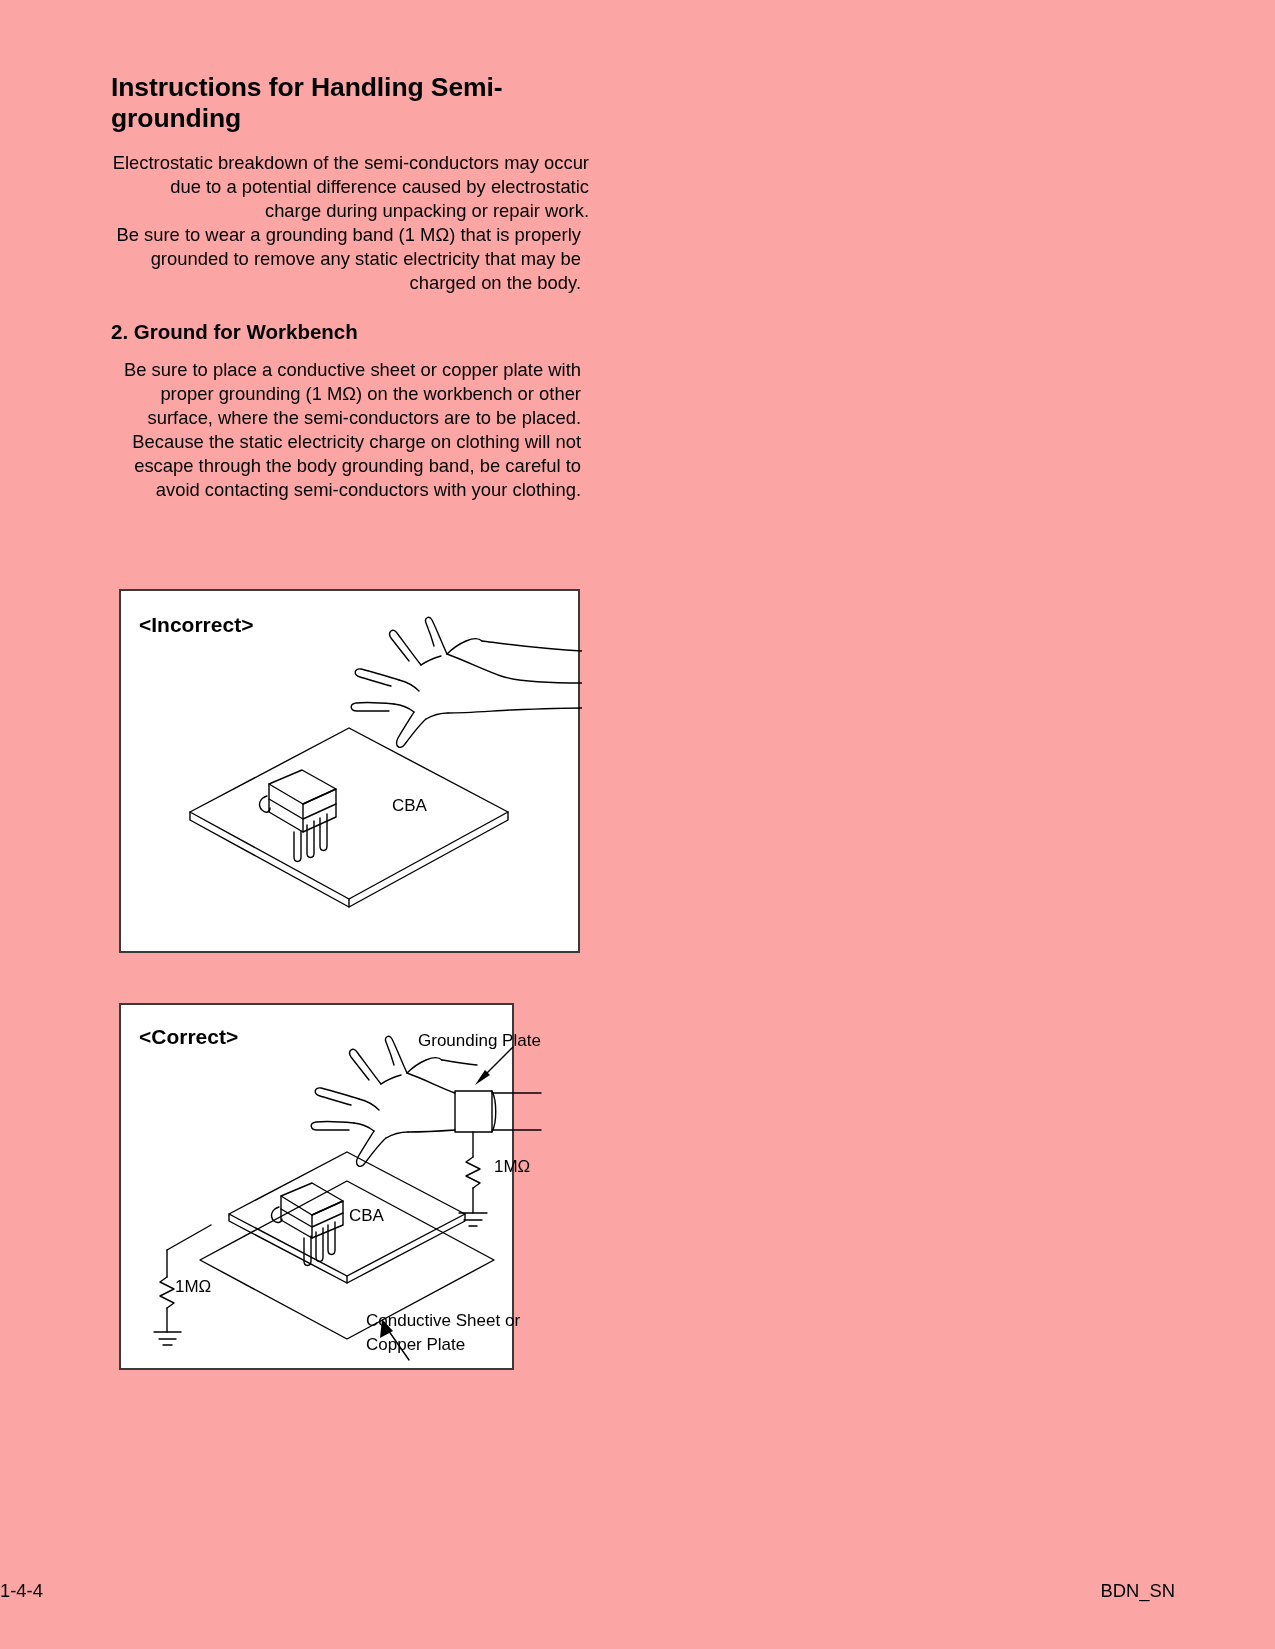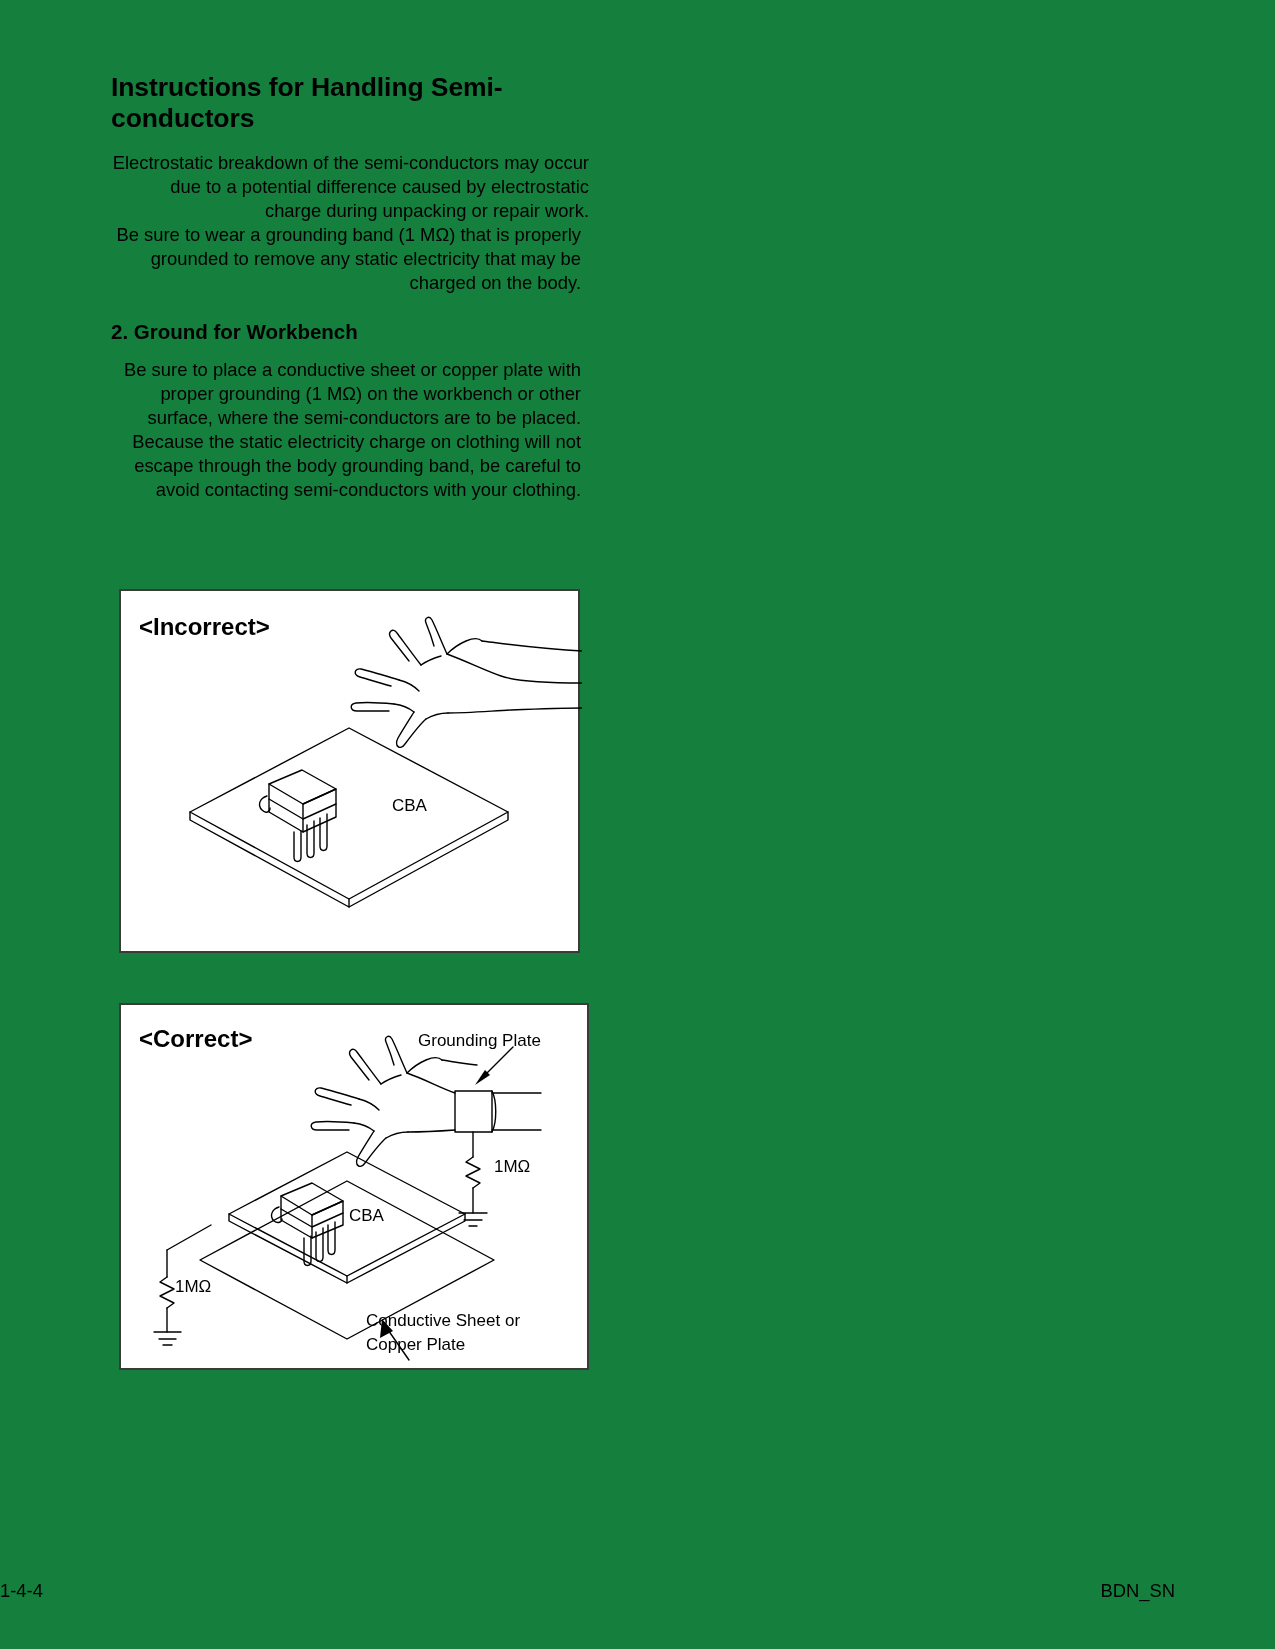--- a/index.html
+++ b/index.html
@@ -15,7 +15,7 @@
     position: relative;
     width: 1275px;
     height: 1649px;
-    background: #15803d;
+    background: #fca5a5;
     overflow: hidden;
   }
   .content {

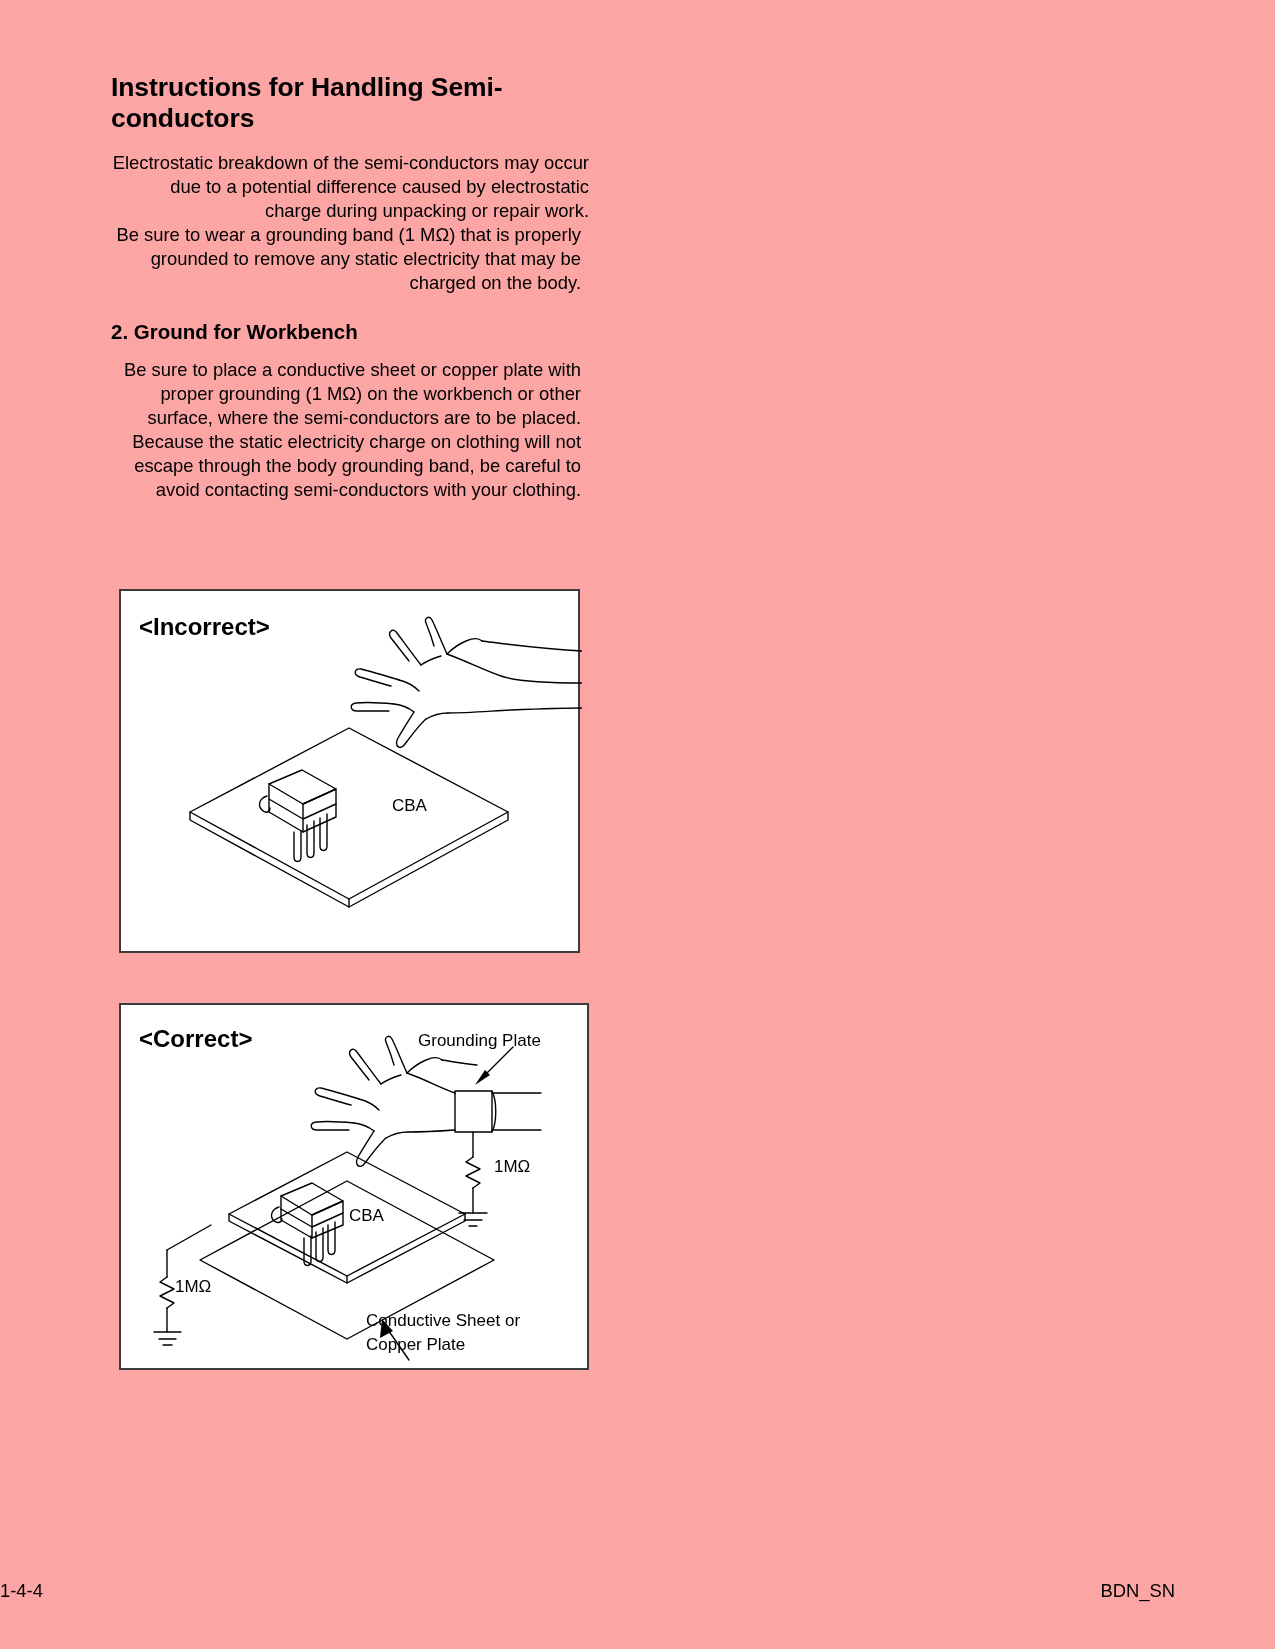--- a/index.html
+++ b/index.html
@@ -118,7 +118,7 @@
 
   <div class="content">
 
-    <h1 class="doc-title"><span>Instructions for Handling Semi-</span><br><span>conductors</span></h1>
+    <h1 class="doc-title"><span>Instructions for Handling Semi-</span><br><span>grounding</span></h1>
 
     <p class="body-text">Electrostatic breakdown of the semi-conductors may occur due to a potential difference caused by electrostatic charge during unpacking or repair work.</p>
 

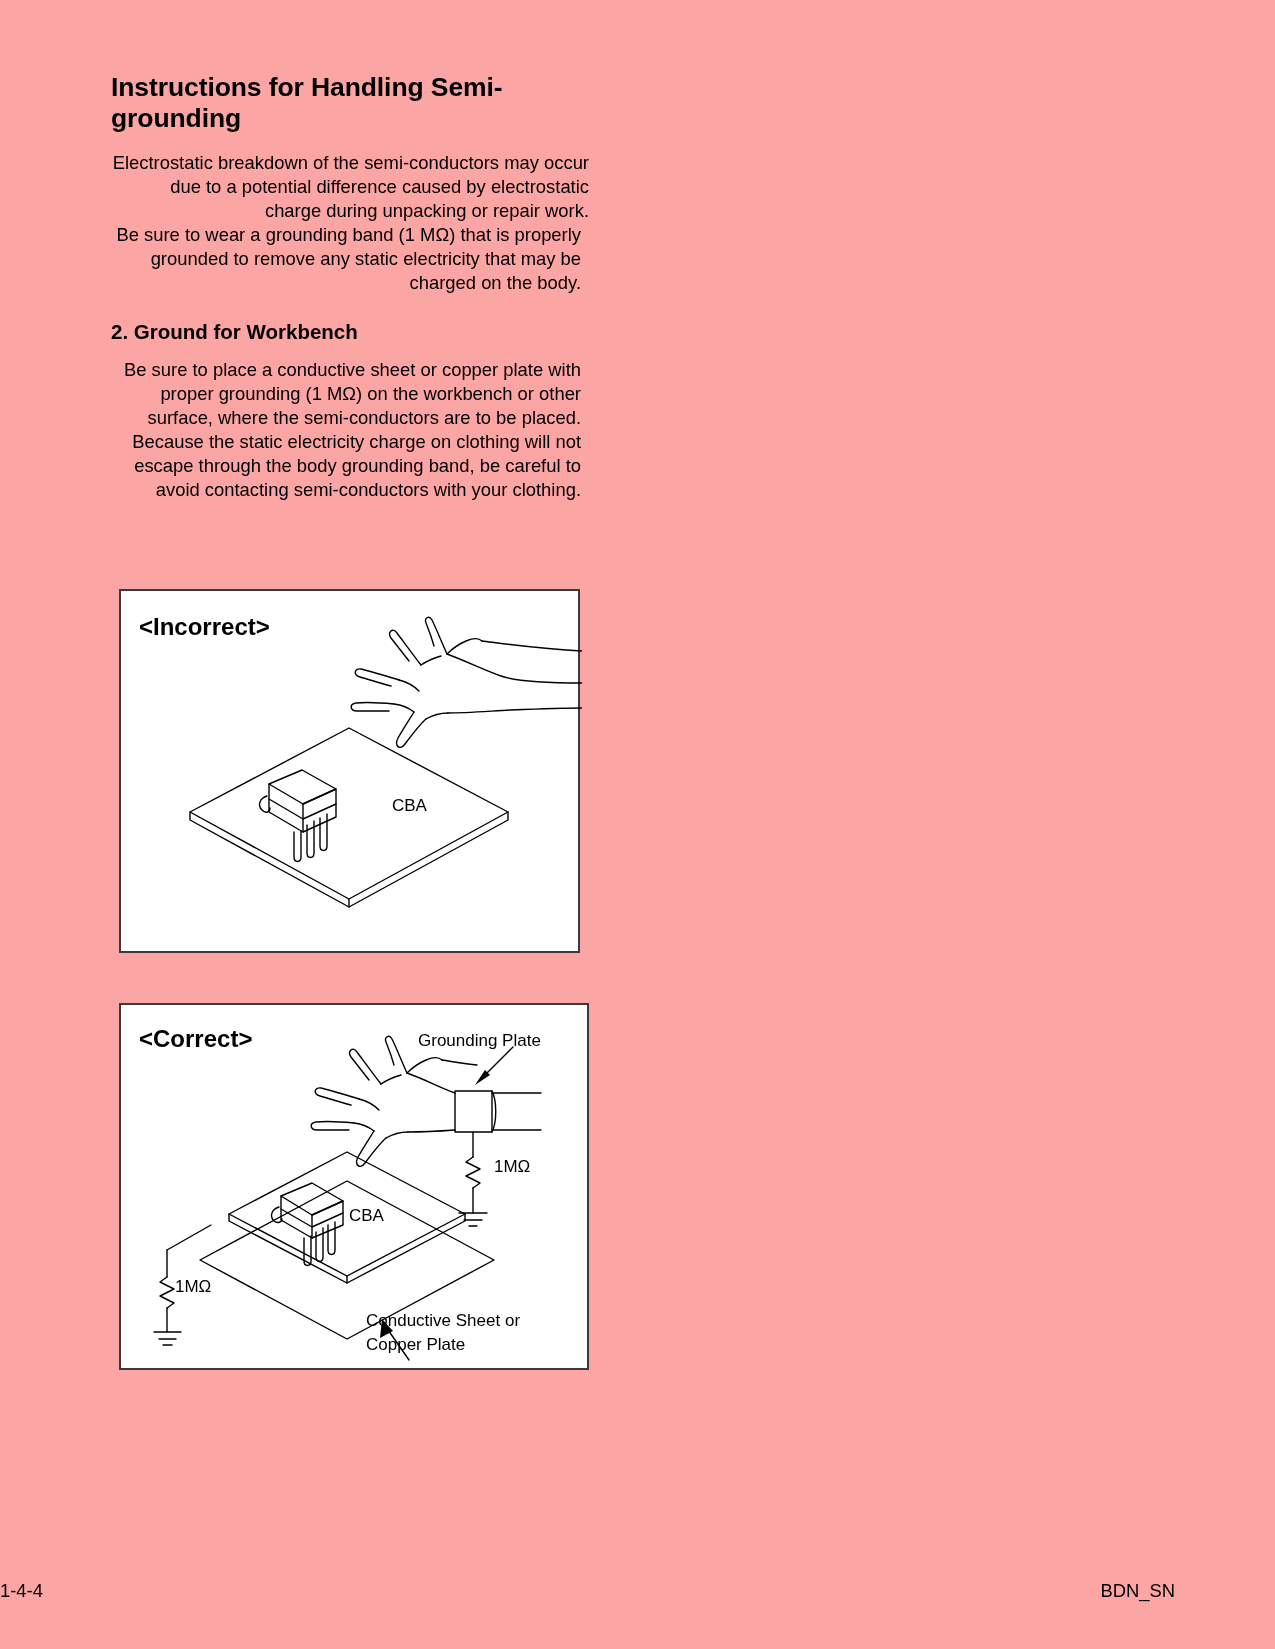--- a/index.html
+++ b/index.html
@@ -70,7 +70,7 @@
   }
   .fig-caption-main {
     position: absolute;
-    font-size: 24px;
+    font-size: 21px;
     font-weight: bold;
     letter-spacing: 0px;
     white-space: nowrap;

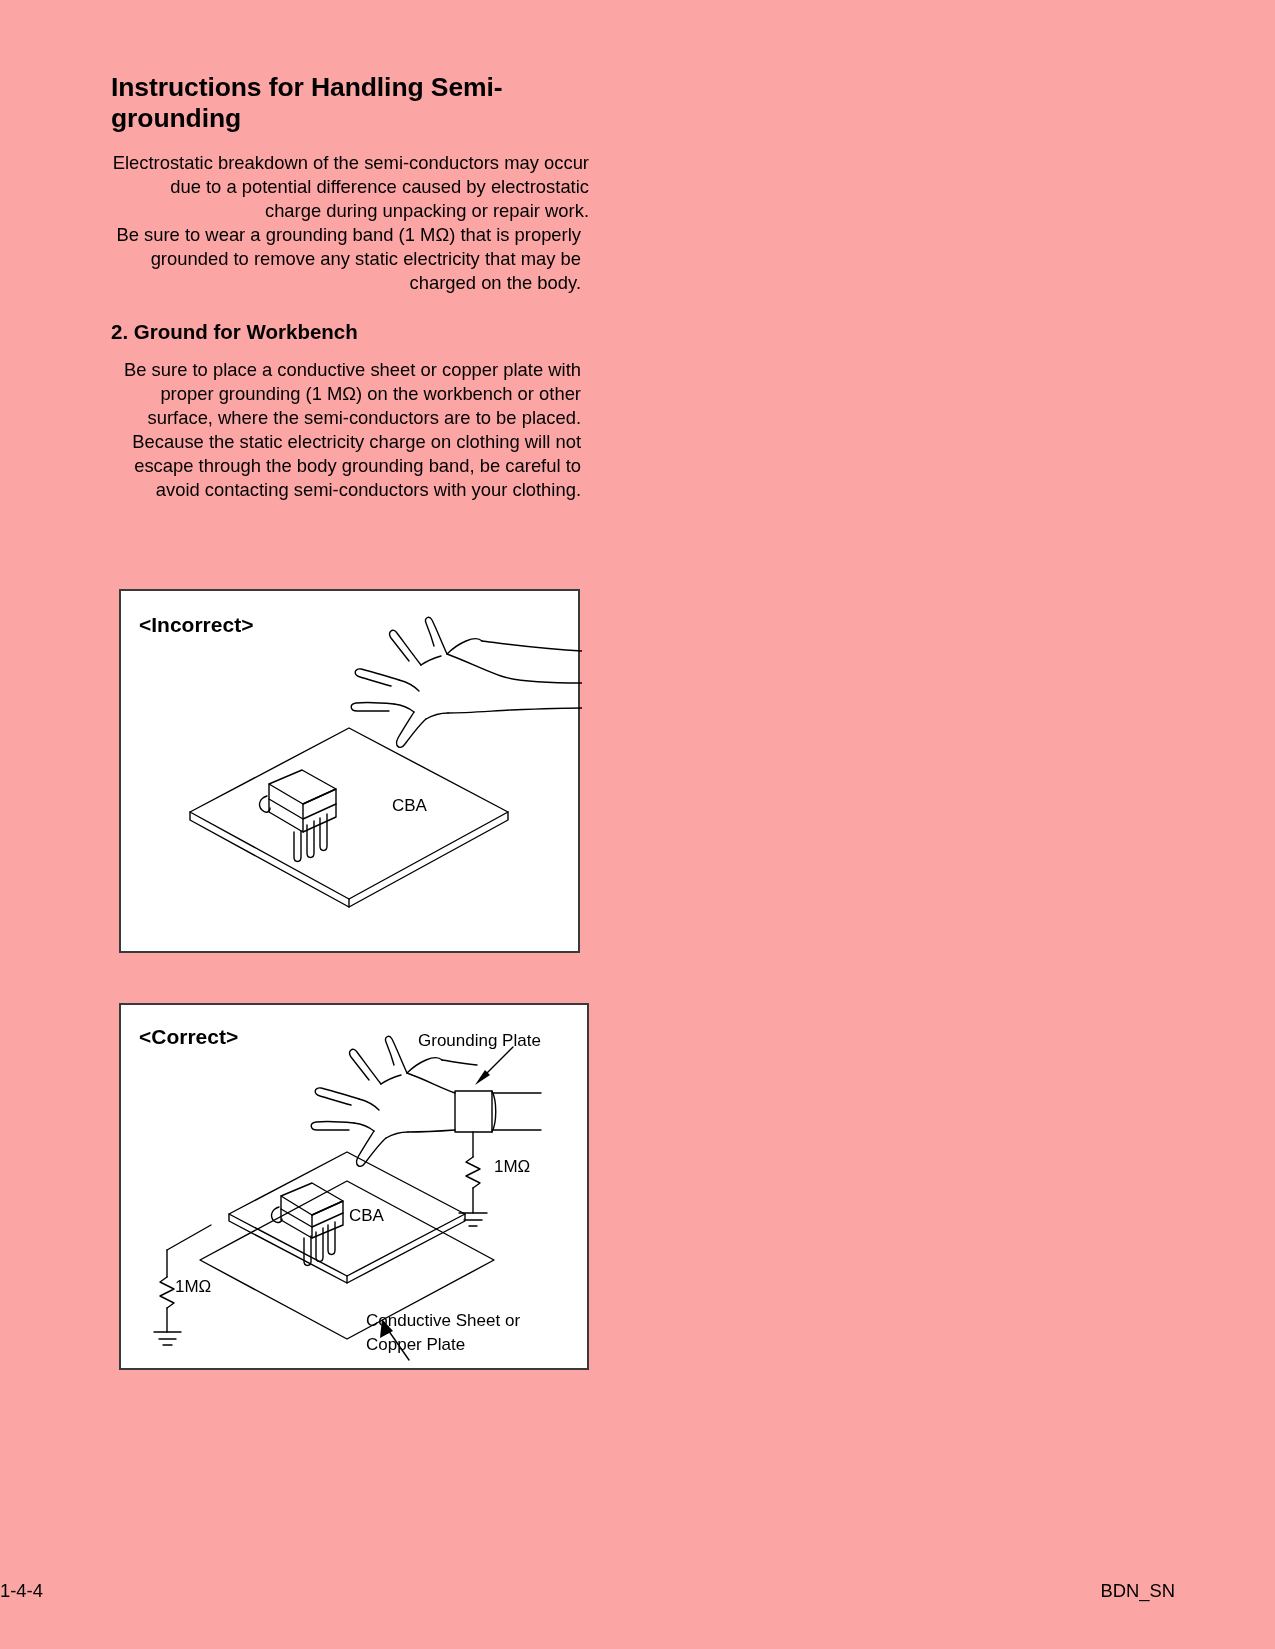--- a/index.html
+++ b/index.html
@@ -65,7 +65,7 @@
   #fig-correct {
     left: 119px;
     top: 1003px;
-    width: 470px;
+    width: 395px;
     height: 367px;
   }
   .fig-caption-main {

